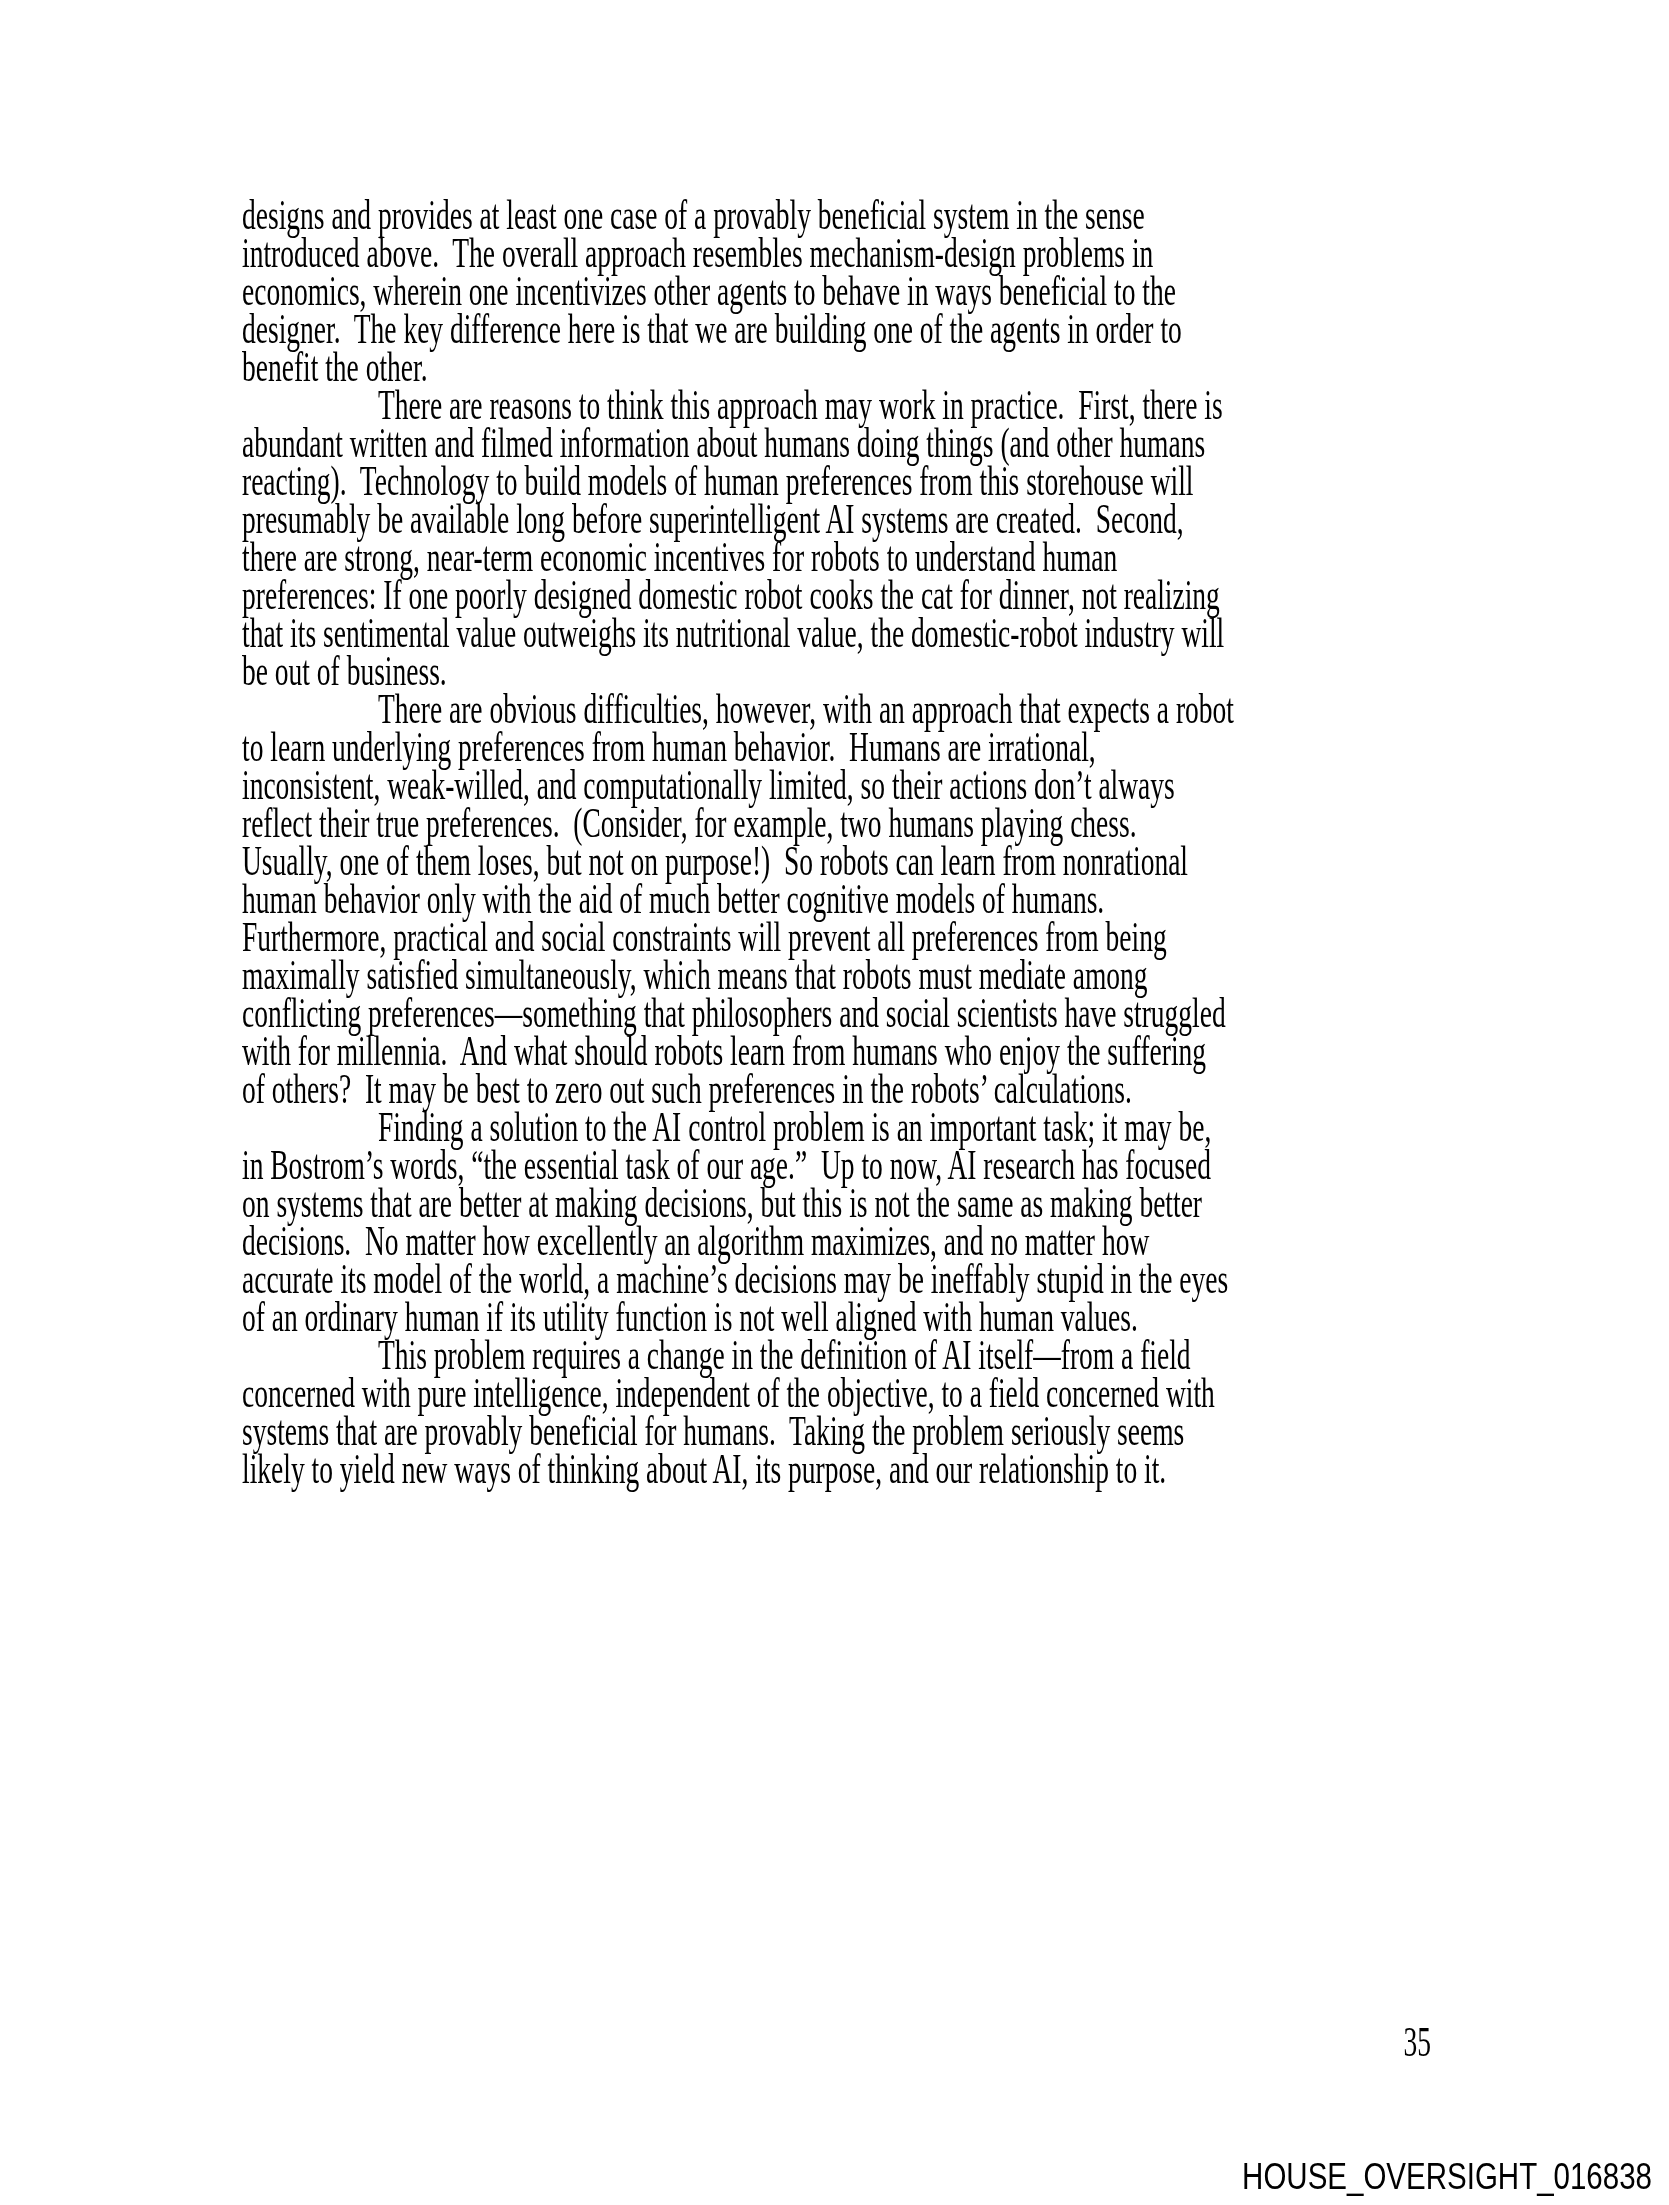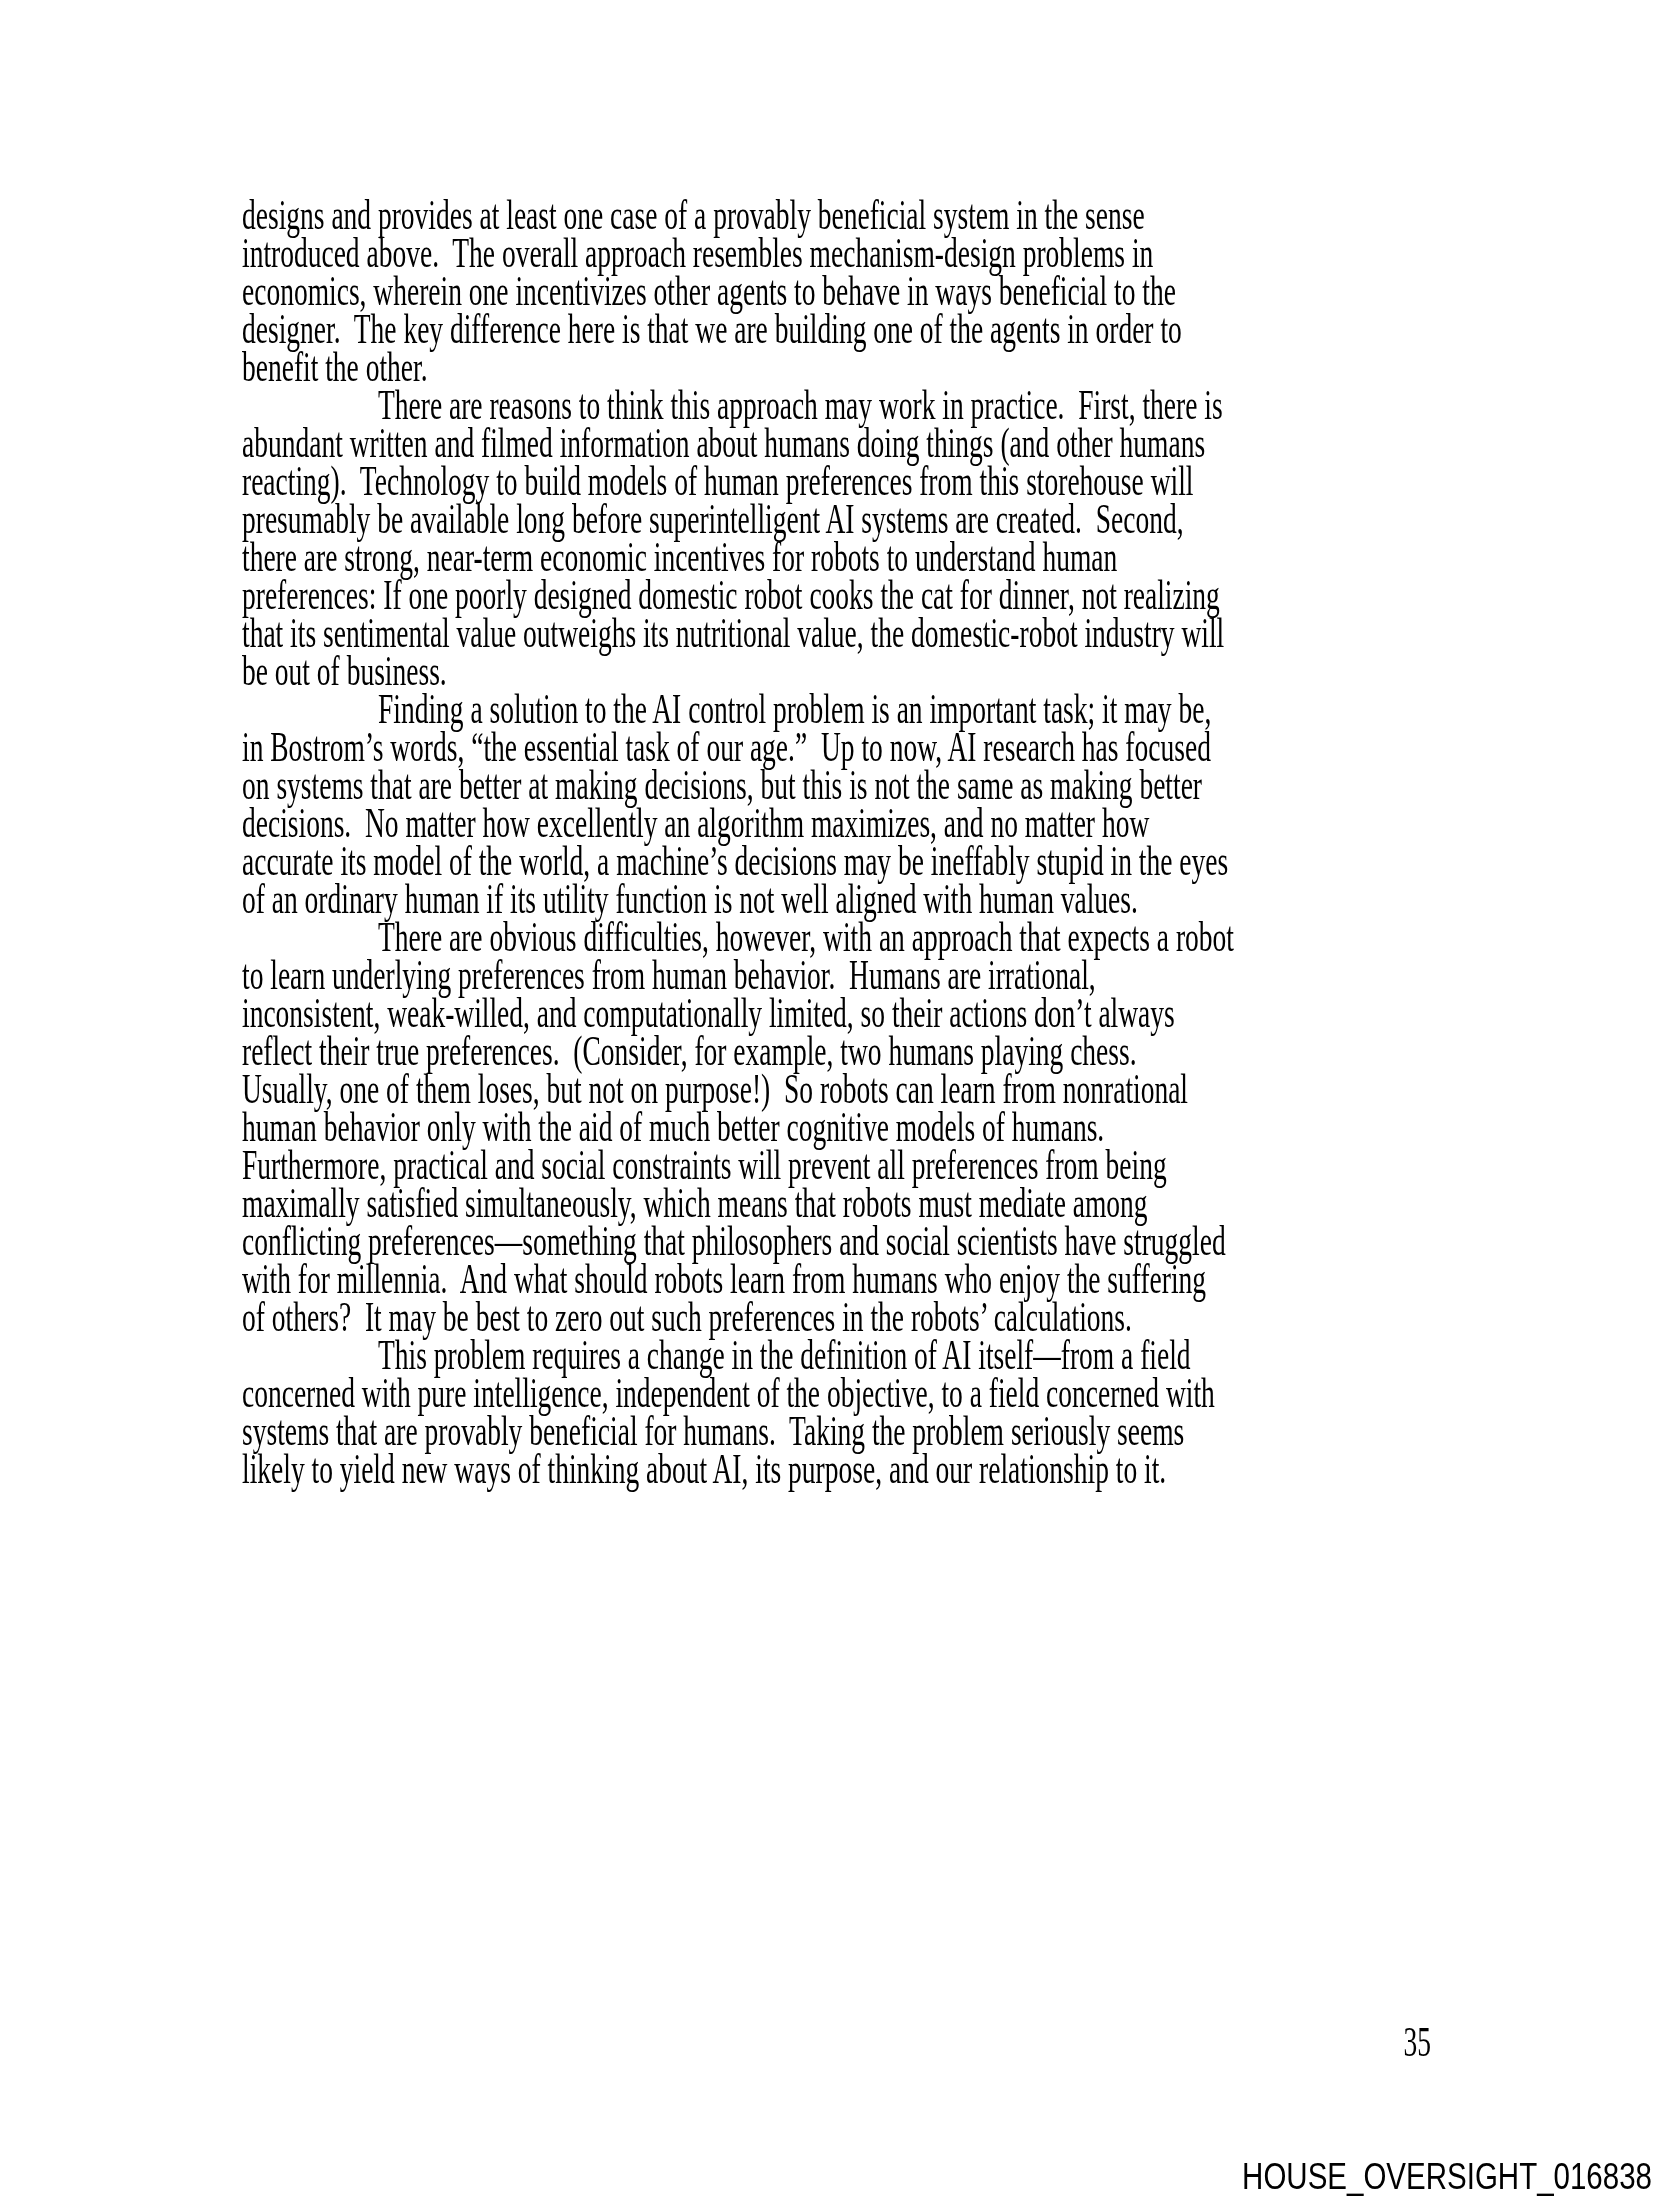--- a/index.html
+++ b/index.html
@@ -82,14 +82,6 @@
         <div class="line">be out of business.</div>
       </div>
     <div class="para indent">
-        <div class="line">Finding a solution to the AI control problem is an important task; it may be,</div>
-        <div class="line">in Bostrom’s words, “the essential task of our age.”  Up to now, AI research has focused</div>
-        <div class="line">on systems that are better at making decisions, but this is not the same as making better</div>
-        <div class="line">decisions.  No matter how excellently an algorithm maximizes, and no matter how</div>
-        <div class="line">accurate its model of the world, a machine’s decisions may be ineffably stupid in the eyes</div>
-        <div class="line">of an ordinary human if its utility function is not well aligned with human values.</div>
-      </div>
-    <div class="para indent">
         <div class="line">There are obvious difficulties, however, with an approach that expects a robot</div>
         <div class="line">to learn underlying preferences from human behavior.  Humans are irrational,</div>
         <div class="line">inconsistent, weak-willed, and computationally limited, so their actions don’t always</div>
@@ -101,6 +93,14 @@
         <div class="line">conflicting preferences—something that philosophers and social scientists have struggled</div>
         <div class="line">with for millennia.  And what should robots learn from humans who enjoy the suffering</div>
         <div class="line">of others?  It may be best to zero out such preferences in the robots’ calculations.</div>
+      </div>
+    <div class="para indent">
+        <div class="line">Finding a solution to the AI control problem is an important task; it may be,</div>
+        <div class="line">in Bostrom’s words, “the essential task of our age.”  Up to now, AI research has focused</div>
+        <div class="line">on systems that are better at making decisions, but this is not the same as making better</div>
+        <div class="line">decisions.  No matter how excellently an algorithm maximizes, and no matter how</div>
+        <div class="line">accurate its model of the world, a machine’s decisions may be ineffably stupid in the eyes</div>
+        <div class="line">of an ordinary human if its utility function is not well aligned with human values.</div>
       </div>
     <div class="para indent">
         <div class="line">This problem requires a change in the definition of AI itself—from a field</div>

